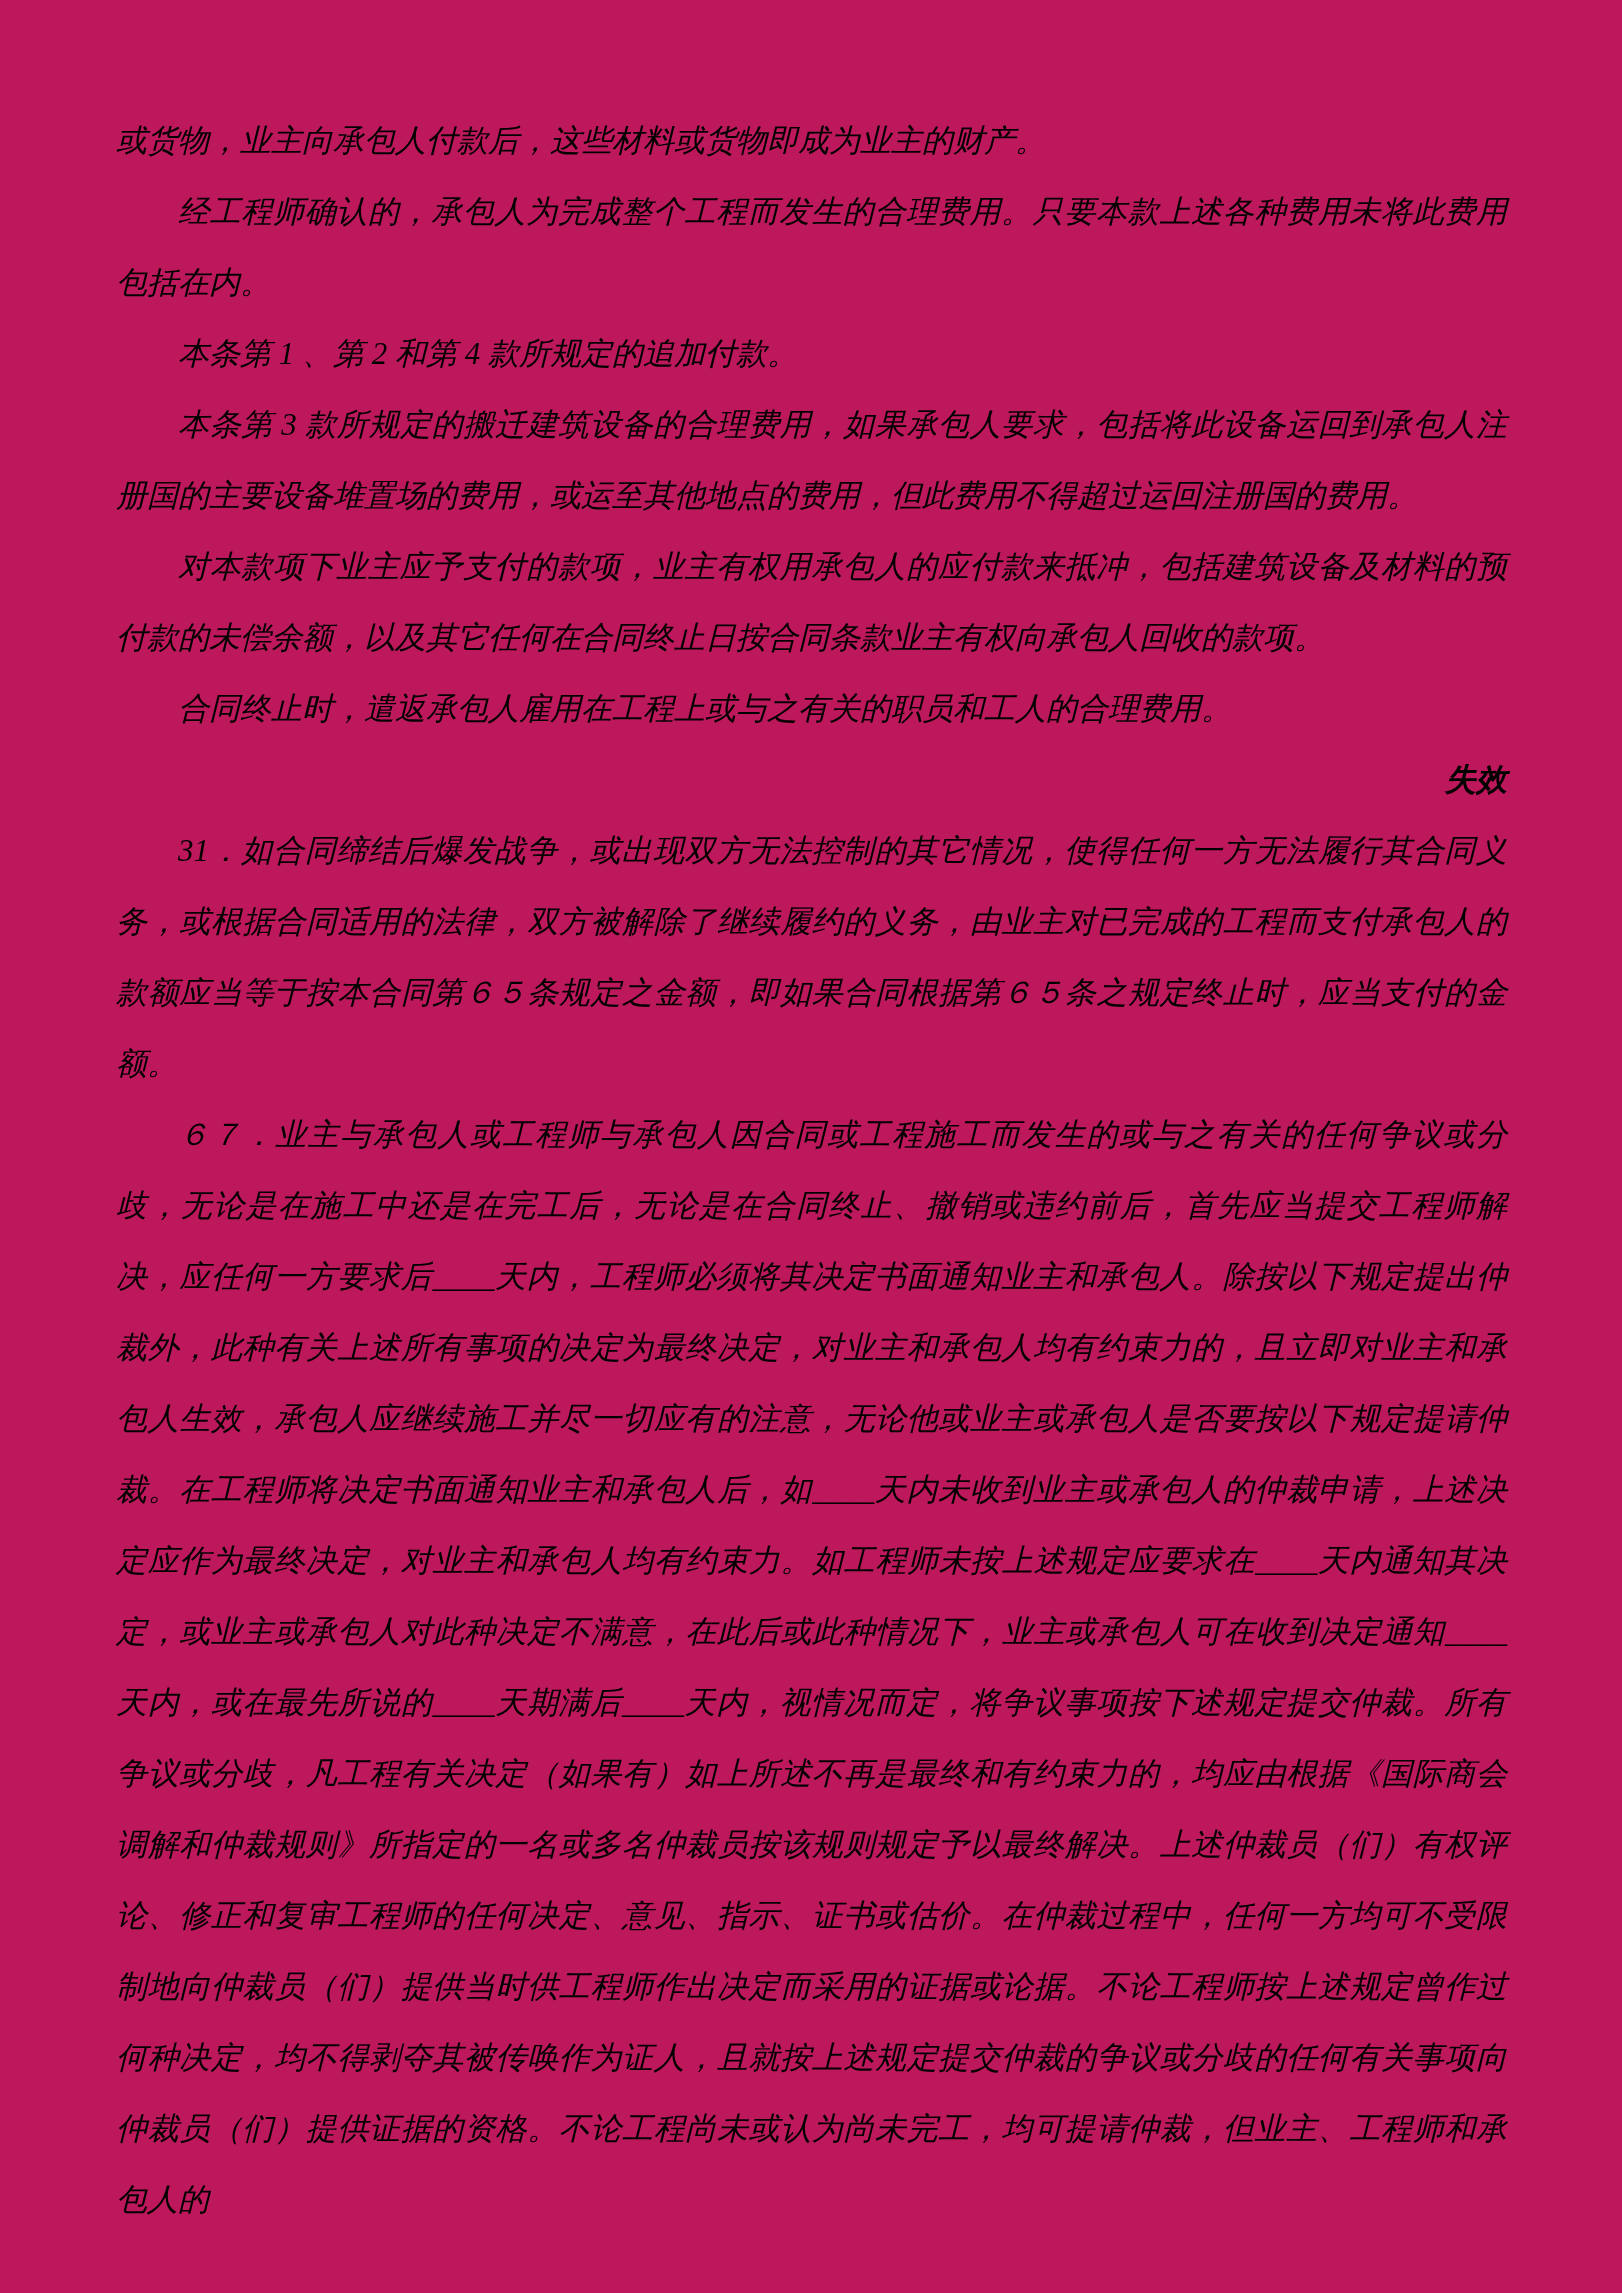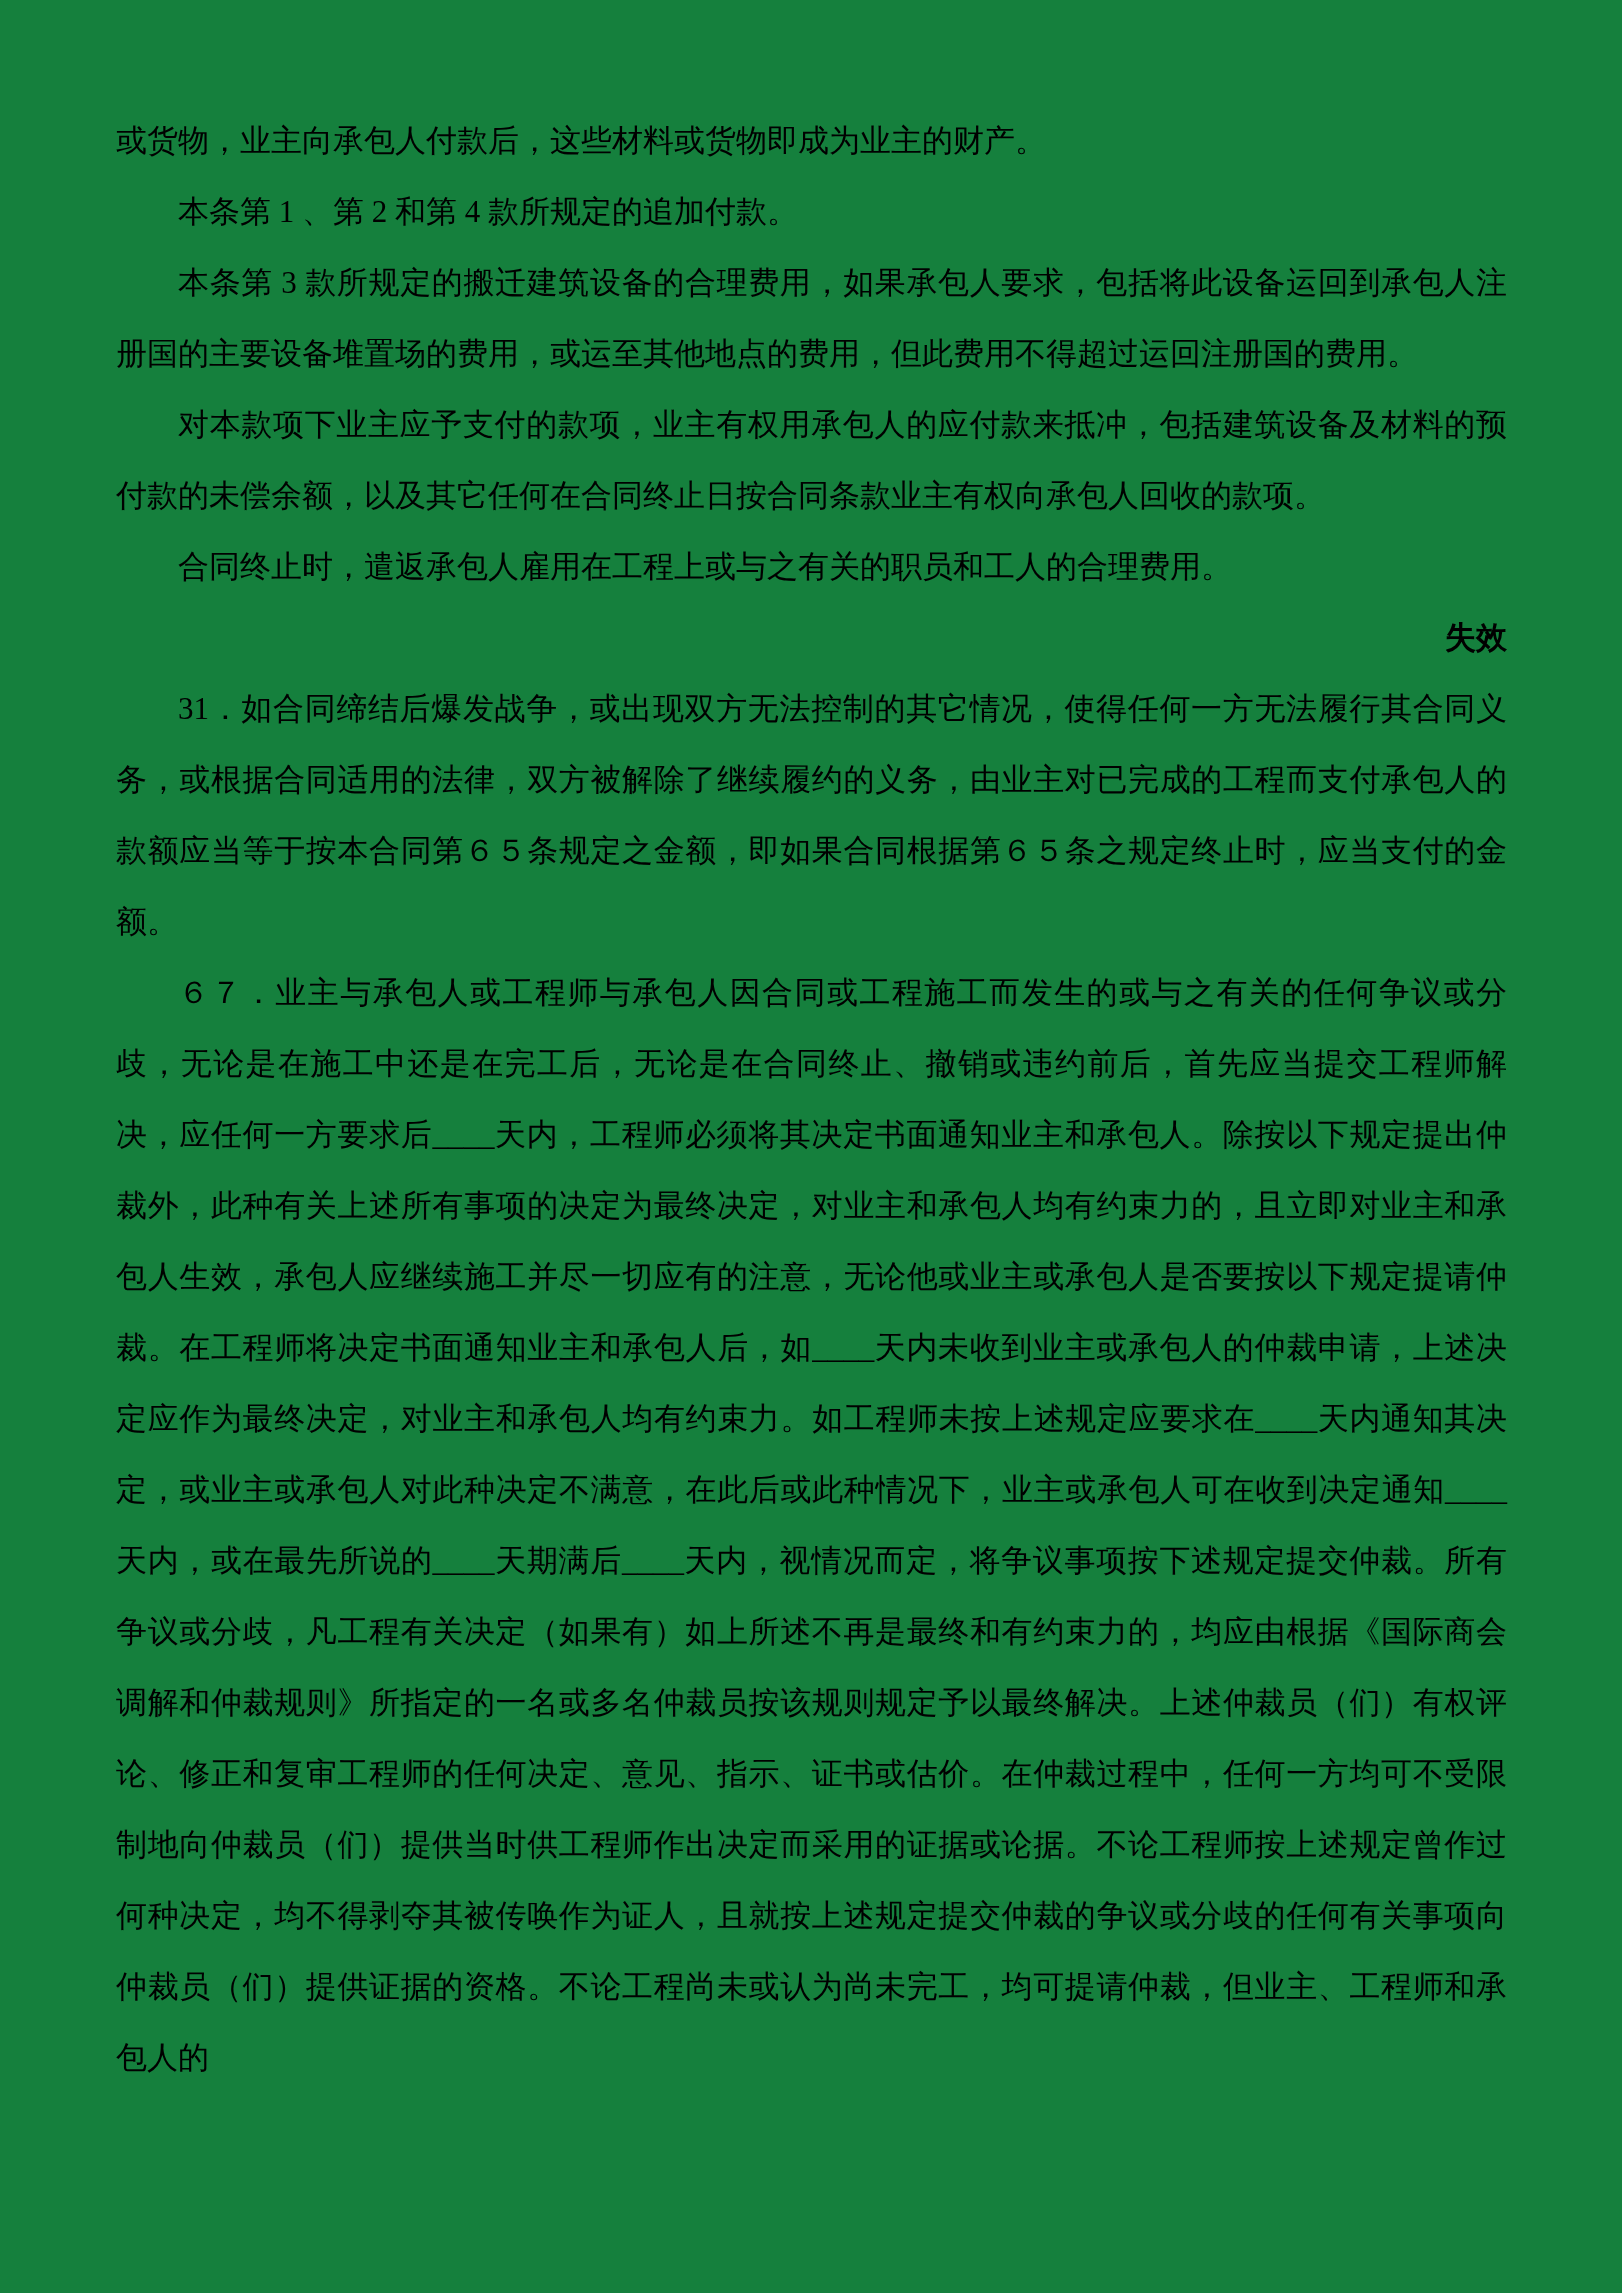--- a/index.html
+++ b/index.html
@@ -42,7 +42,7 @@
 </head>
 <body>
 
-<div class="page" style="background: #15803d;">
+<div class="page" style="background: #be185d; font-style: italic;">
   <div class="doc-body" id="doc-body">
       <p style="color: rgb(0, 0, 0);">或货物，业主向承包人付款后，这些材料或货物即成为业主的财产。</p>
       <p class="indent" style="color: rgb(0, 0, 0);">本条第 1 、第 2 和第 4 款所规定的追加付款。</p>

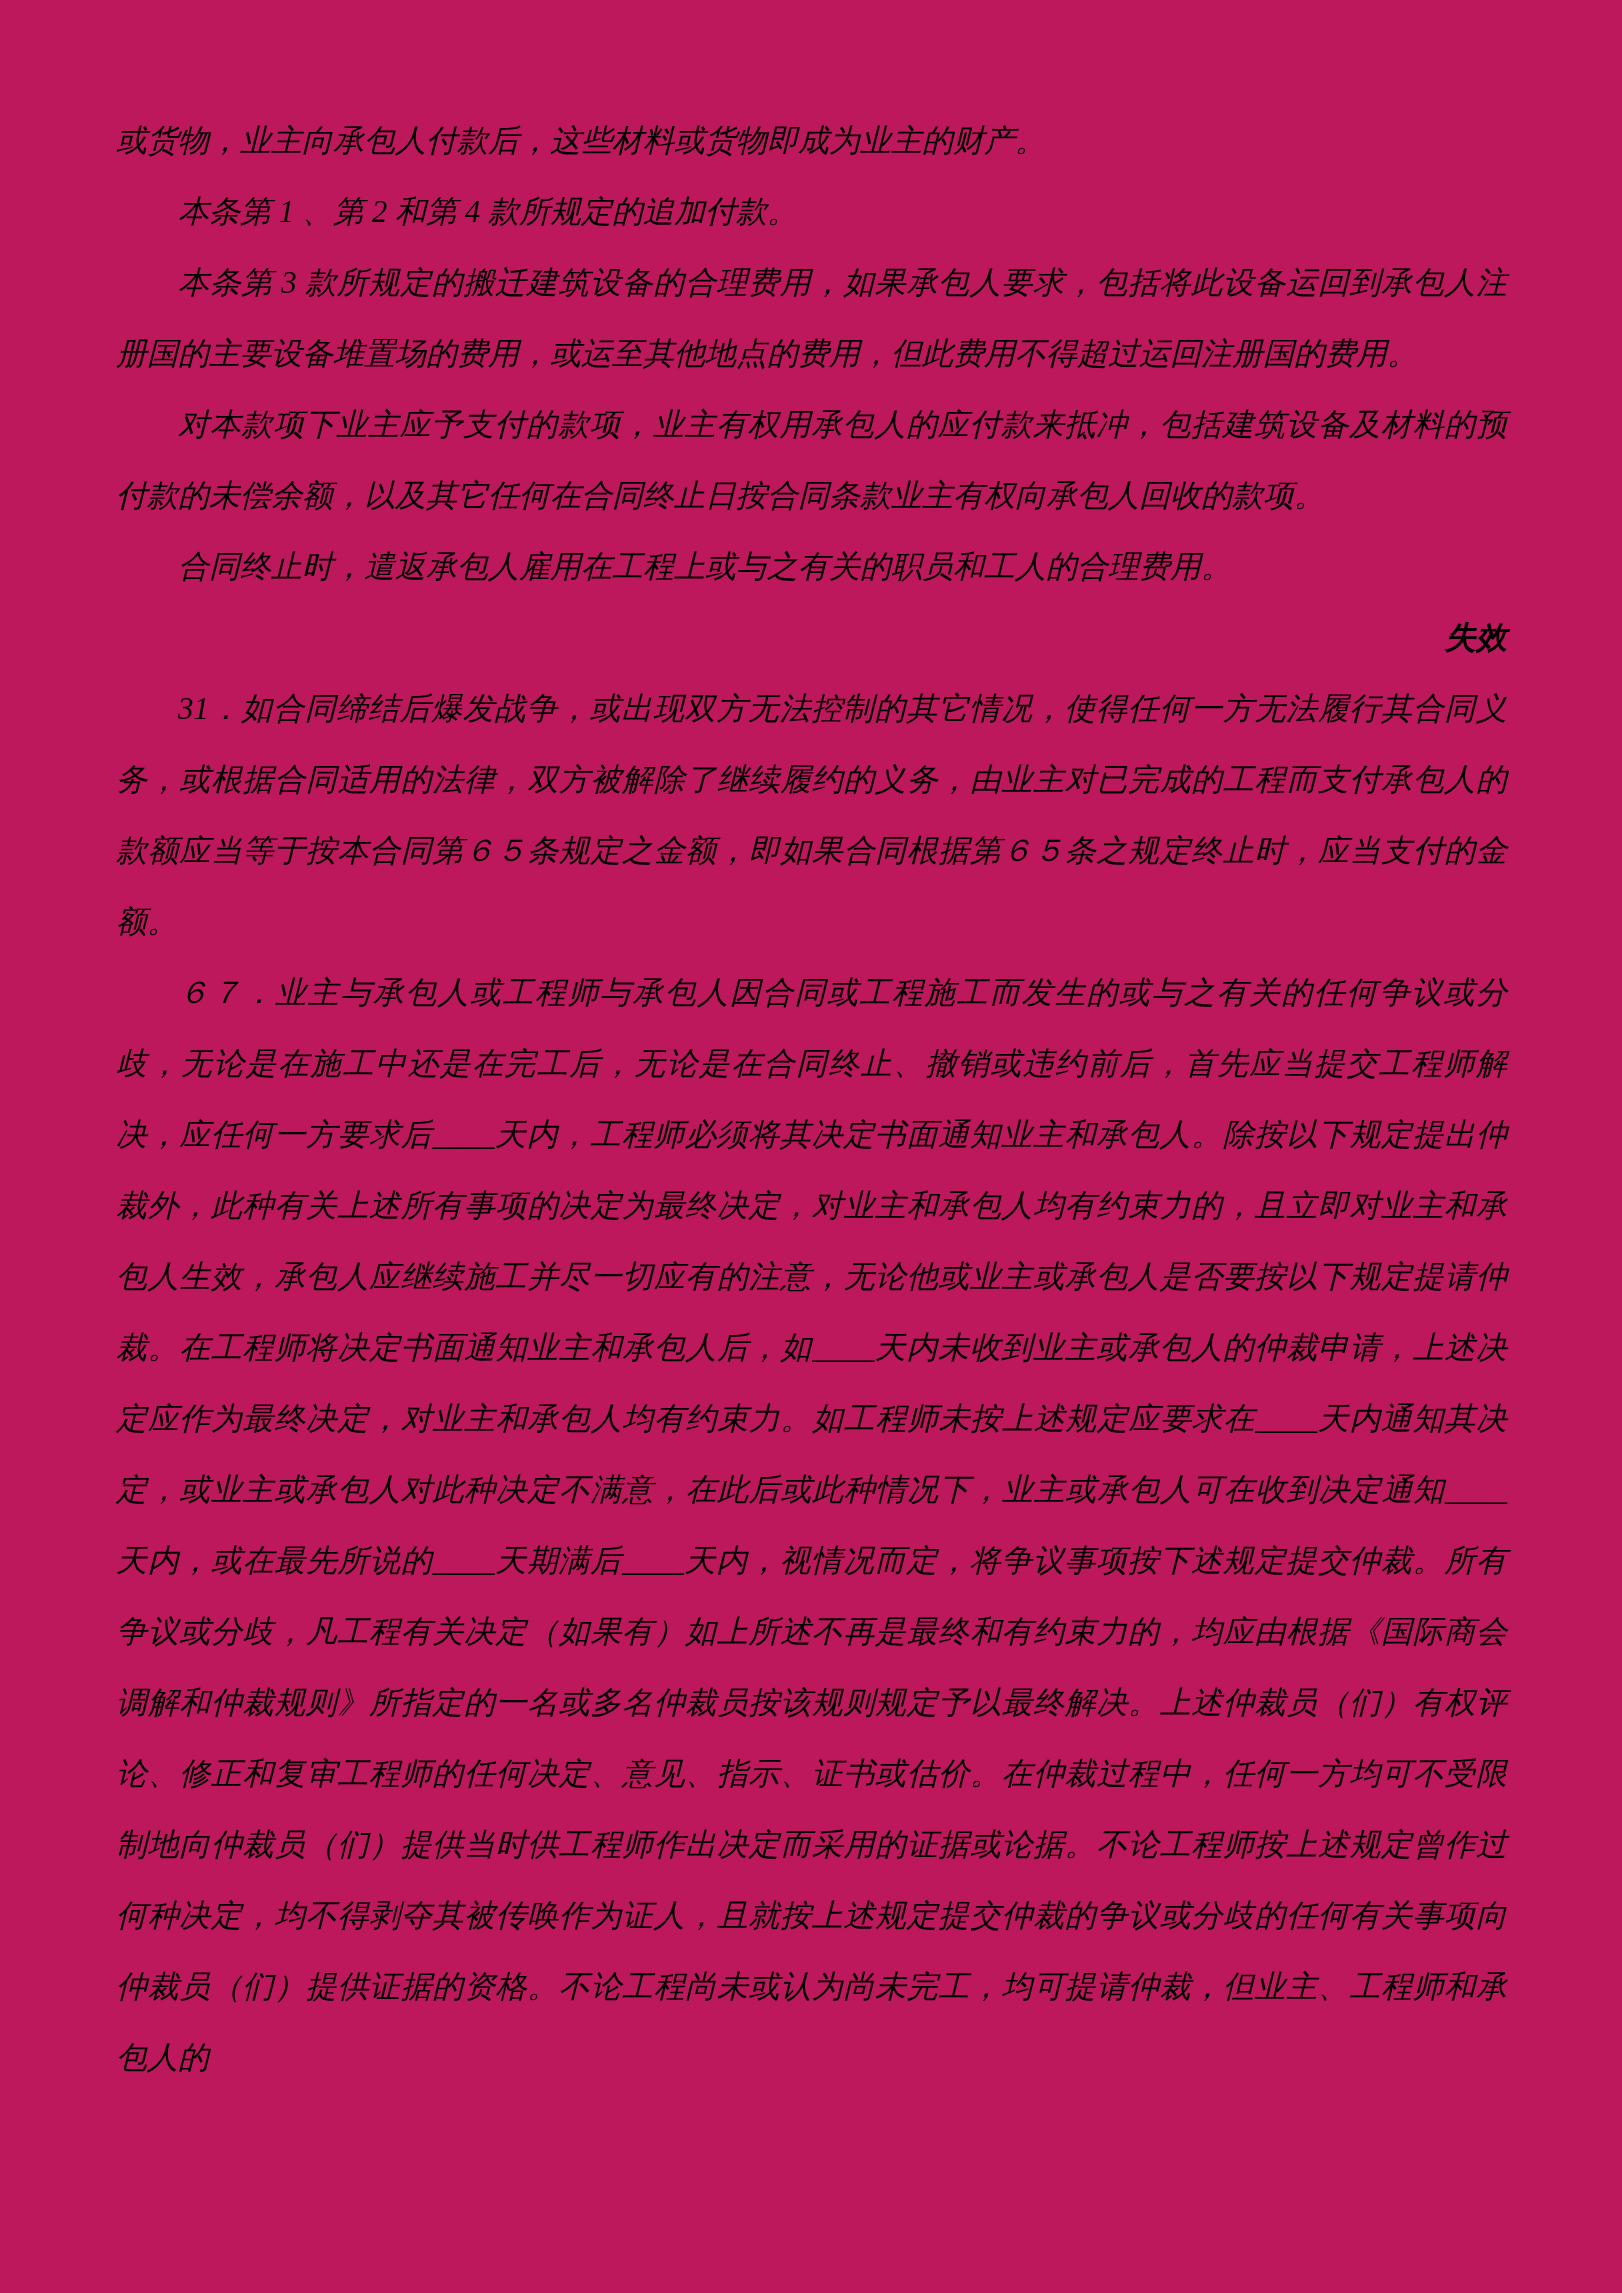--- a/index.html
+++ b/index.html
@@ -45,6 +45,7 @@
 <div class="page" style="background: #be185d; font-style: italic;">
   <div class="doc-body" id="doc-body">
       <p style="color: rgb(0, 0, 0);">或货物，业主向承包人付款后，这些材料或货物即成为业主的财产。</p>
+      <p class="indent" style="color: rgb(0, 0, 0);">经工程师确认的，承包人为完成整个工程而发生的合理费用。只要本款上述各种费用未将此费用包括在内。</p>
       <p class="indent" style="color: rgb(0, 0, 0);">本条第 1 、第 2 和第 4 款所规定的追加付款。</p>
       <p class="indent" style="color: rgb(0, 0, 0);">本条第 3 款所规定的搬迁建筑设备的合理费用，如果承包人要求，包括将此设备运回到承包人注册国的主要设备堆置场的费用，或运至其他地点的费用，但此费用不得超过运回注册国的费用。</p>
       <p class="indent" style="color: rgb(0, 0, 0);">对本款项下业主应予支付的款项，业主有权用承包人的应付款来抵冲，包括建筑设备及材料的预付款的未偿余额，以及其它任何在合同终止日按合同条款业主有权向承包人回收的款项。</p>

